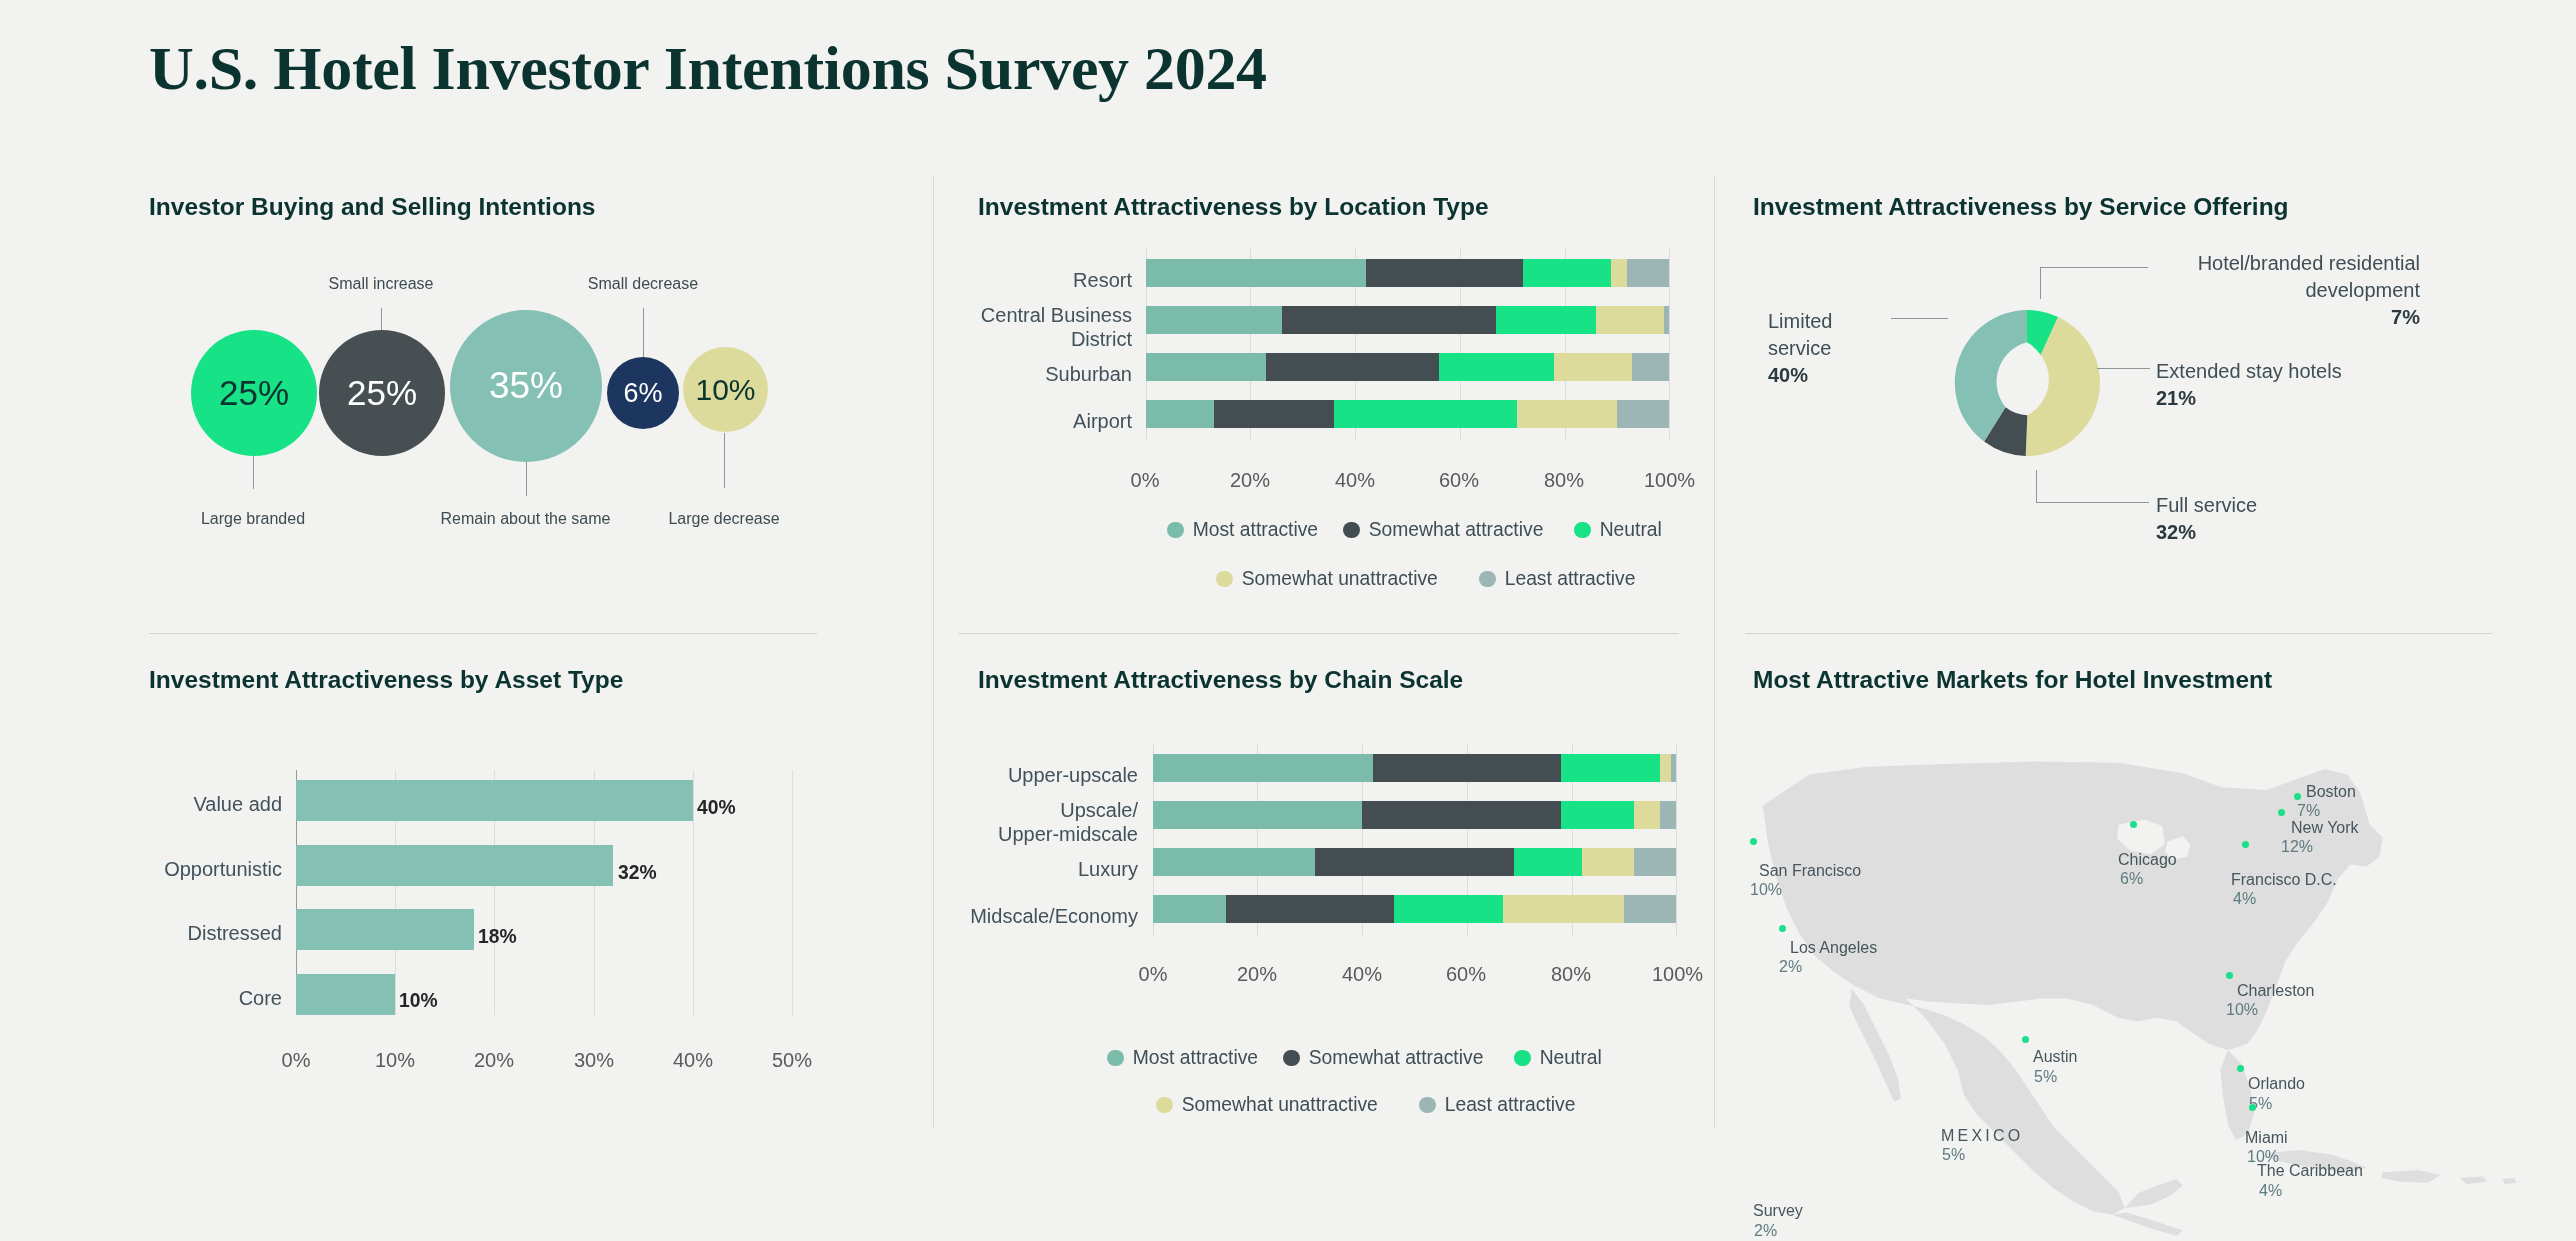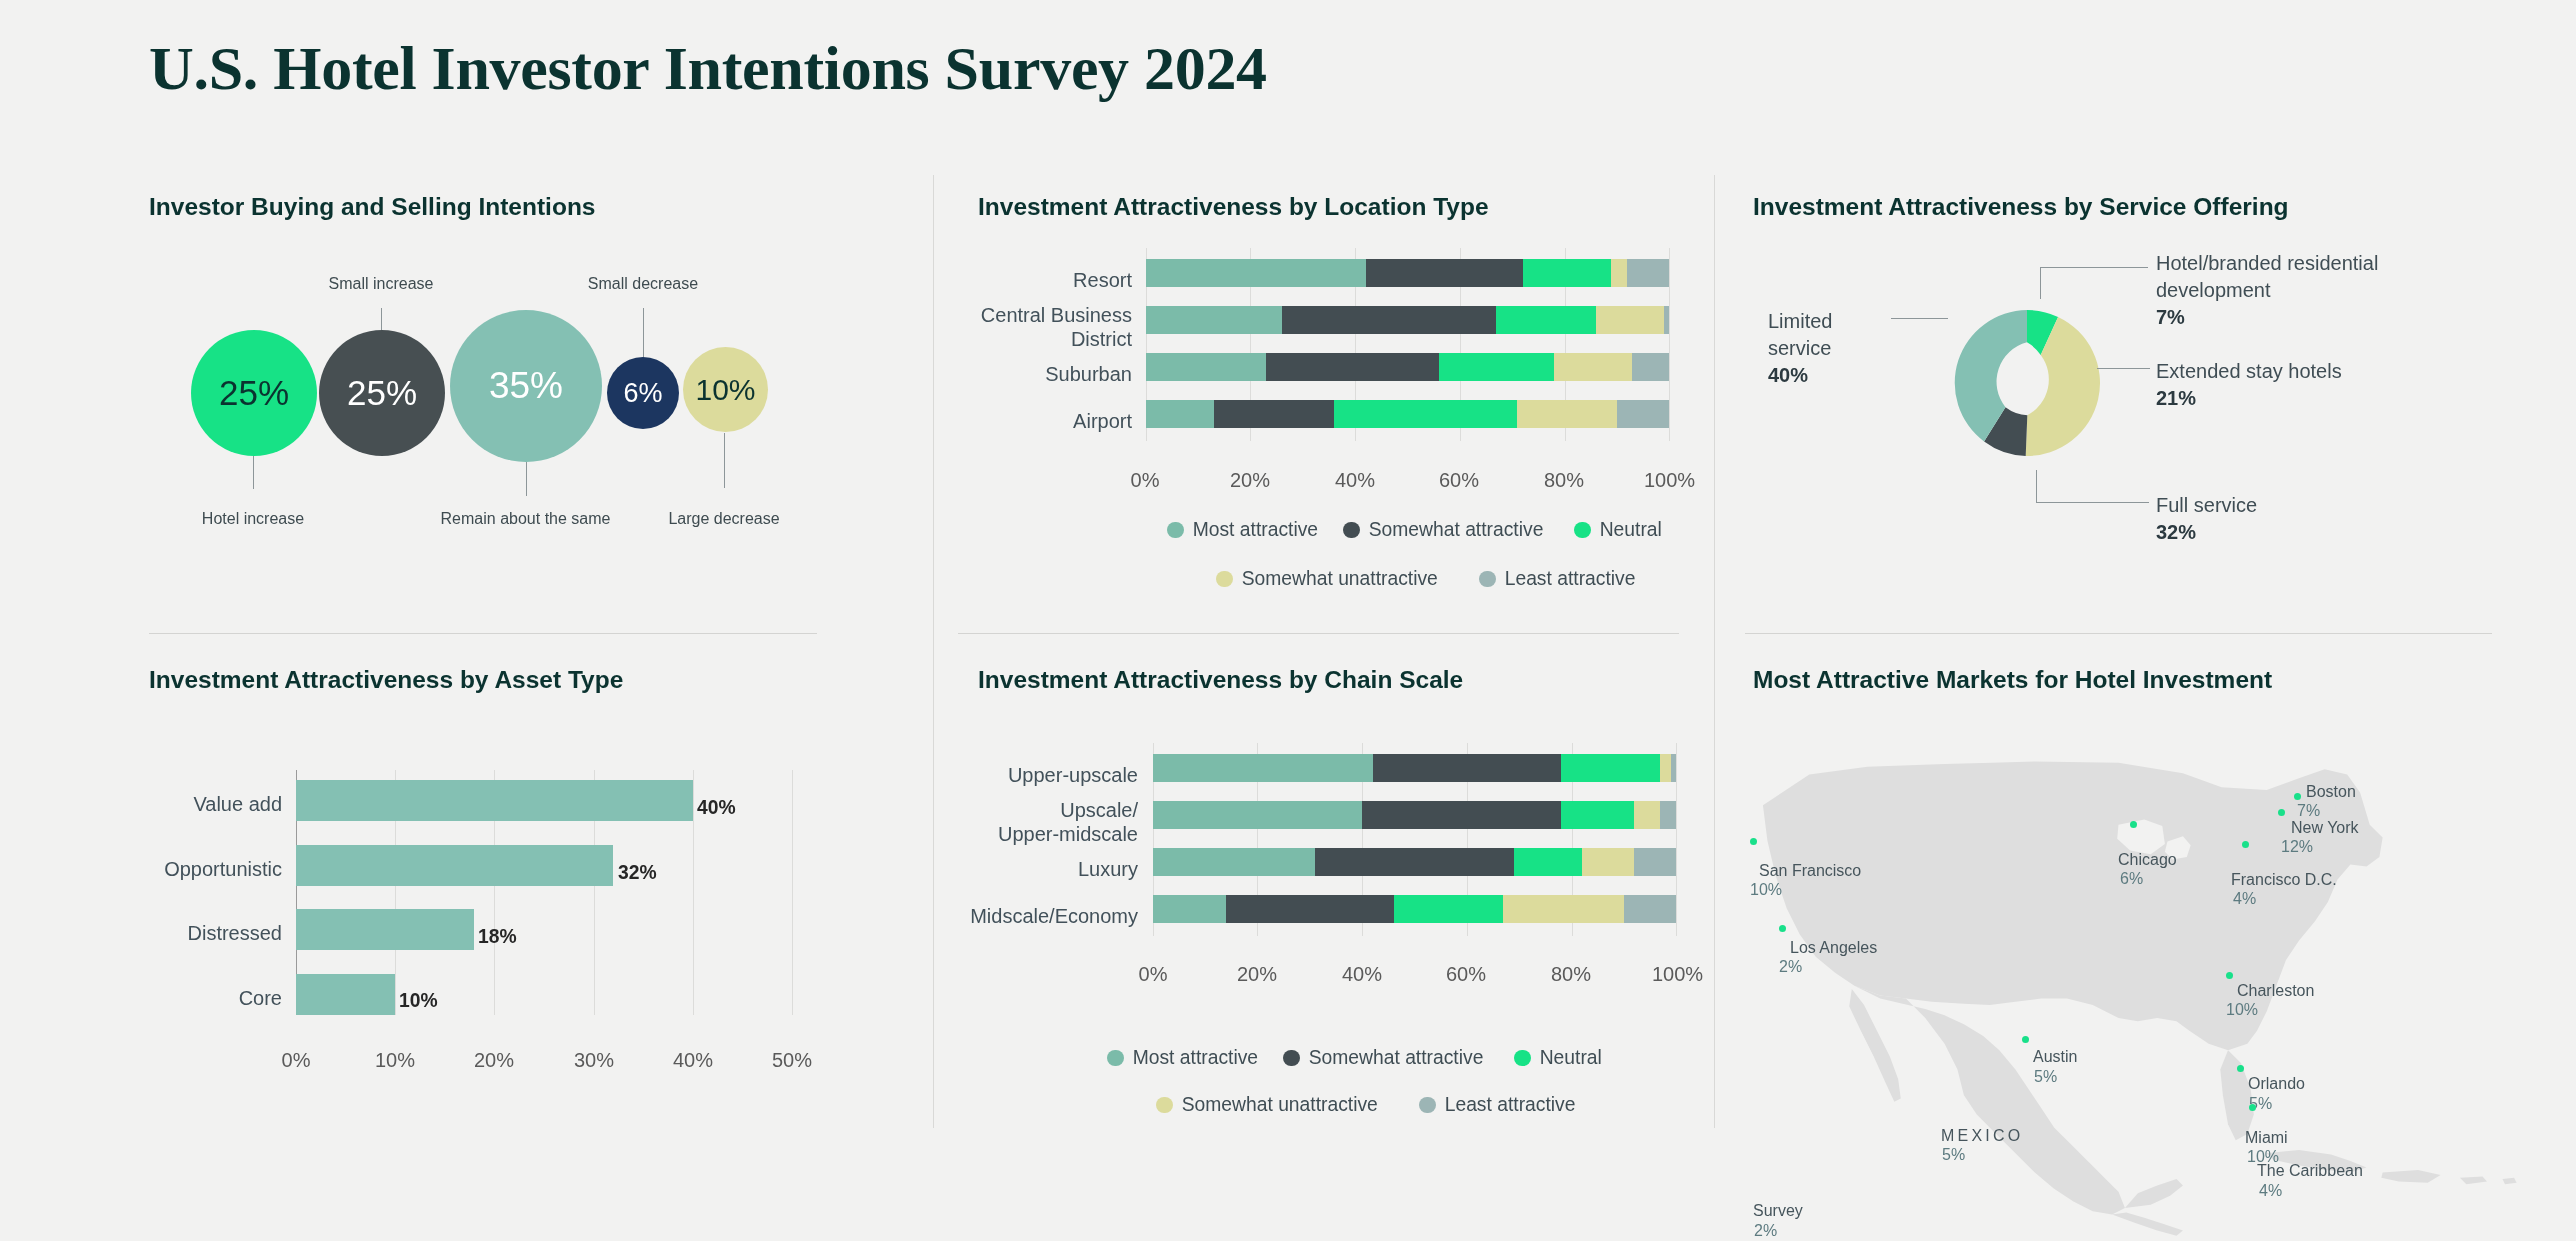--- a/index.html
+++ b/index.html
@@ -209,7 +209,7 @@
 
   <div class="leader" style="left:2040px; top:267px; width:1.3px; height:32px;"></div>
   <div class="leader" style="left:2040px; top:267px; width:108px; height:1.3px;"></div>
-  <div class="donut-label" style="left:2156px; top:250px; width:264px;">
+  <div class="donut-label" style="left:2156px; top:250px; width:264px;text-align:right;">
     <span>Hotel/branded residential development</span><br>
     <b>7%</b>
   </div>

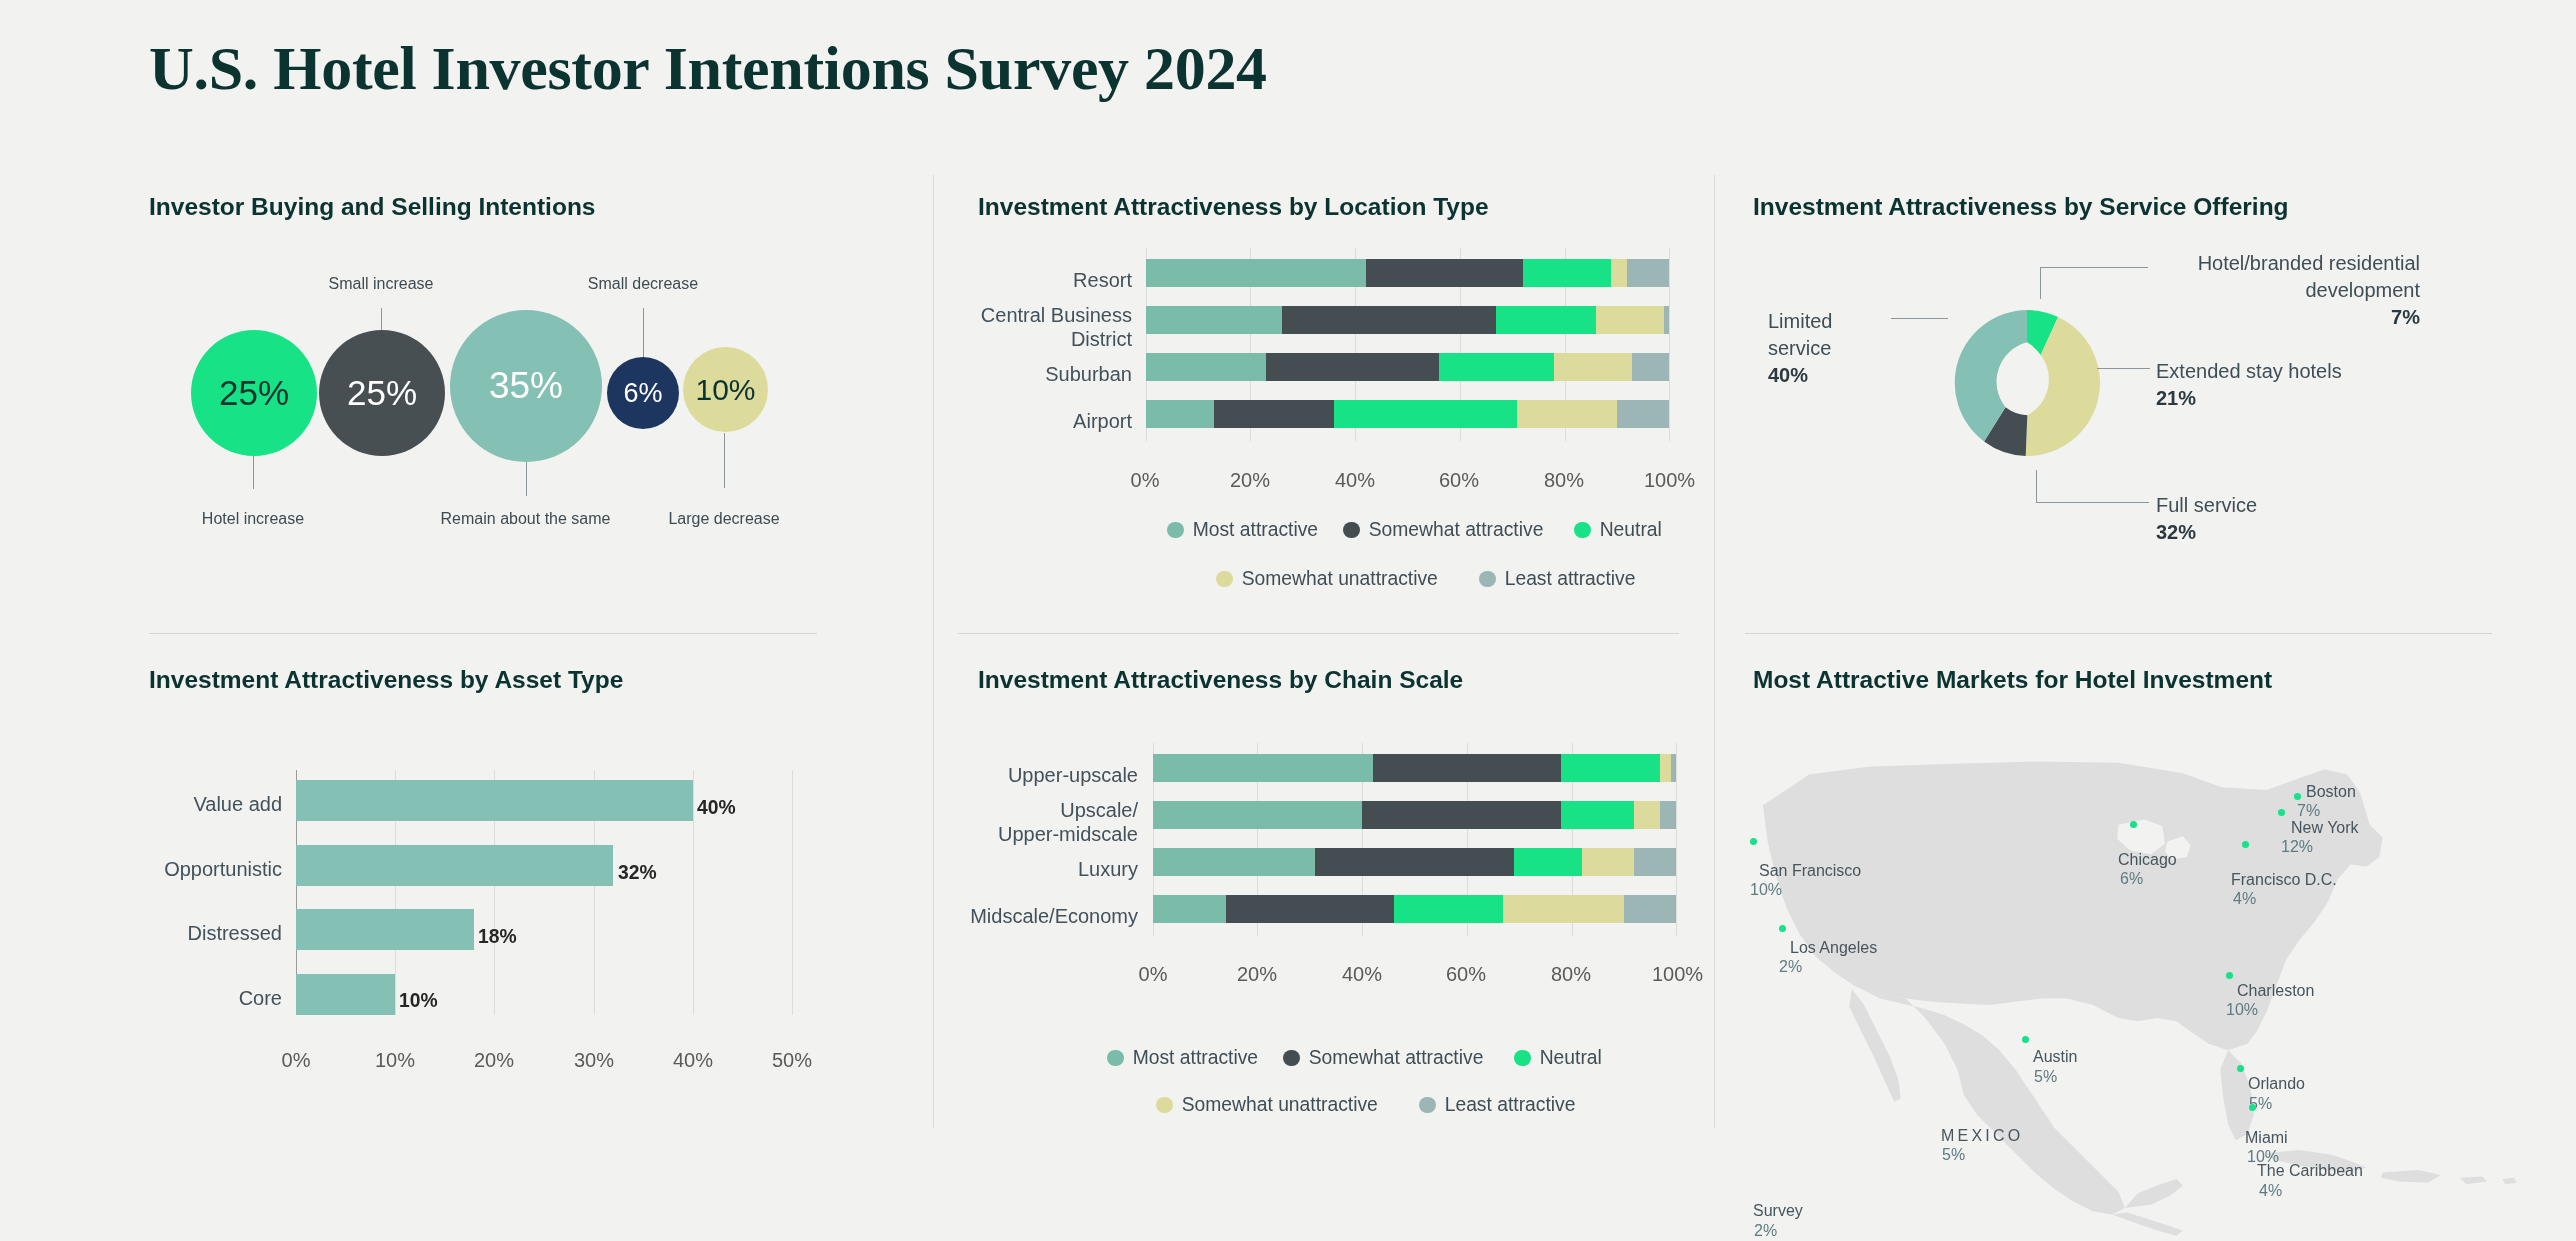--- a/index.html
+++ b/index.html
@@ -108,7 +108,7 @@
       <span>10%</span>
     </div>
 
-    <div class="bub-label" style="left:124px; top:509px; width:258px;">Hotel increase</div>
+    <div class="bub-label" style="left:124px; top:509px; width:258px;">Large branded</div>
     <div class="bub-label" style="left:252px; top:274px; width:258px;">Small increase</div>
     <div class="bub-label" style="left:429px; top:509px; width:193px; white-space:normal;">
       <span>Remain about the same</span>

